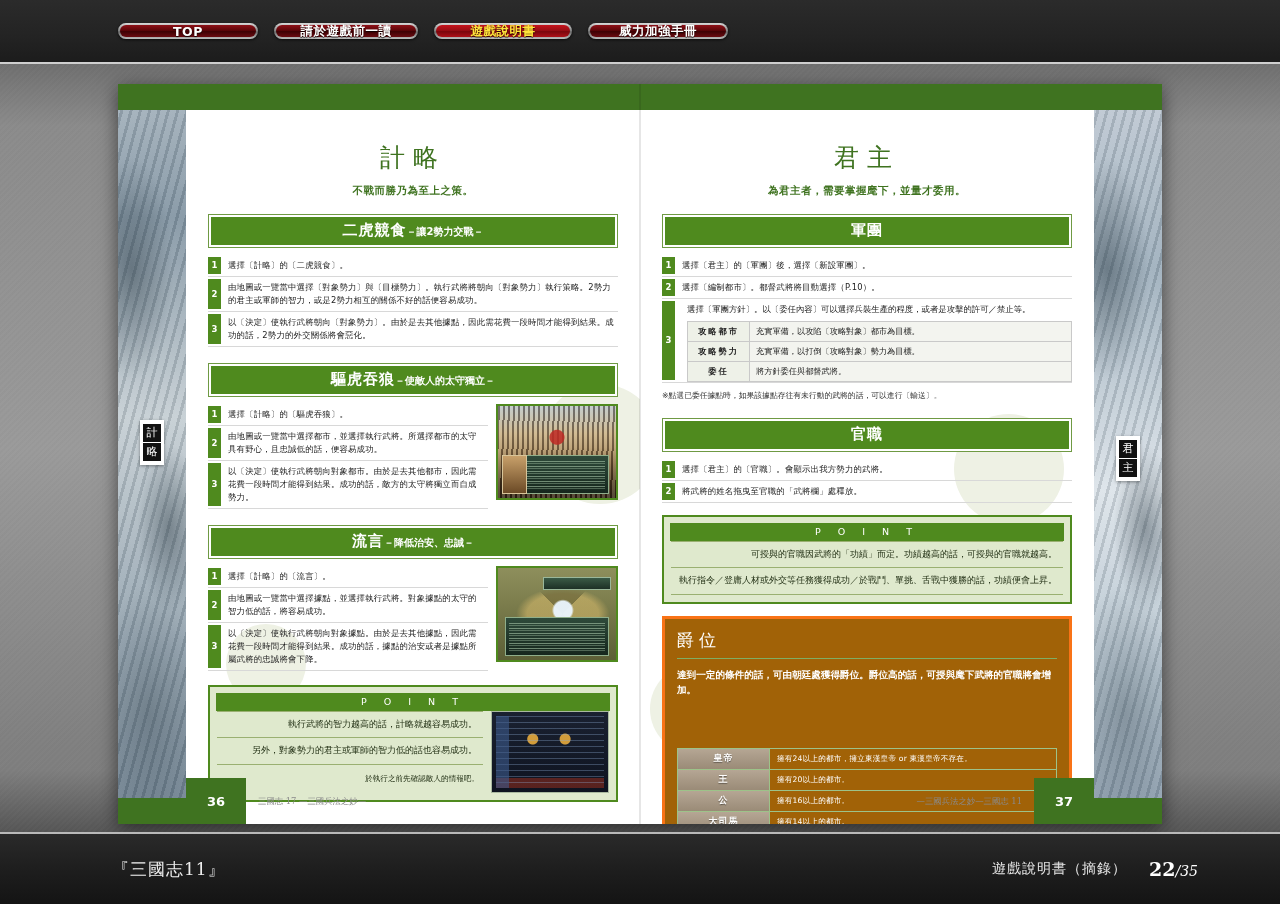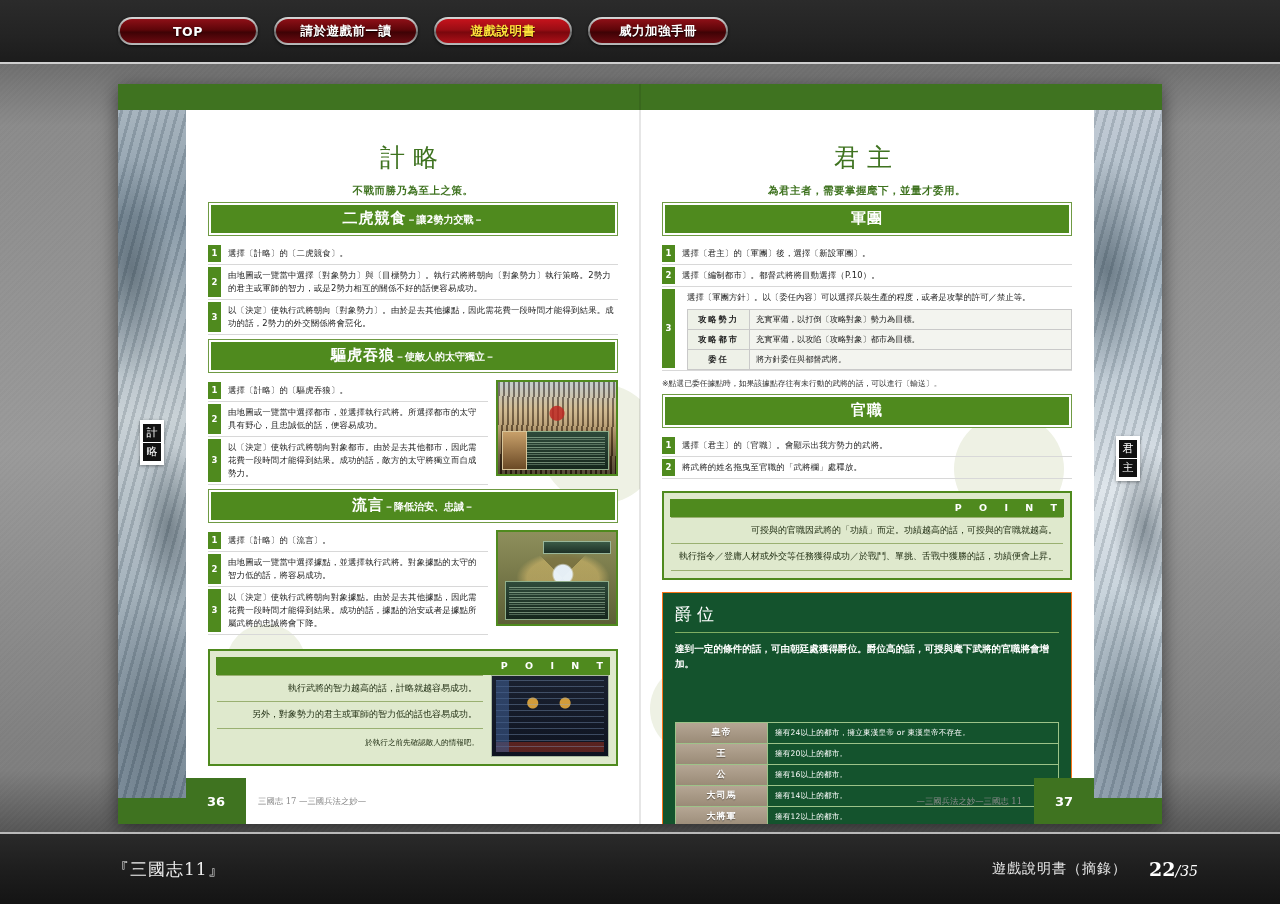--- a/index.html
+++ b/index.html
@@ -19,7 +19,7 @@
     display: flex; align-items: center; padding-left: 118px; gap: 16px;
   }
   .navbtn {
-    width: 140px; height: 28px; border-radius: 14px;
+    width: 140px; height: 16px; border-radius: 14px;
     background: linear-gradient(180deg,#d8d8d8 0%,#8e8e8e 45%,#6a6a6a 55%,#bdbdbd 100%);
     padding: 2px; display: flex; align-items: center; justify-content: center;
     box-shadow: 0 1px 3px rgba(0,0,0,.7);

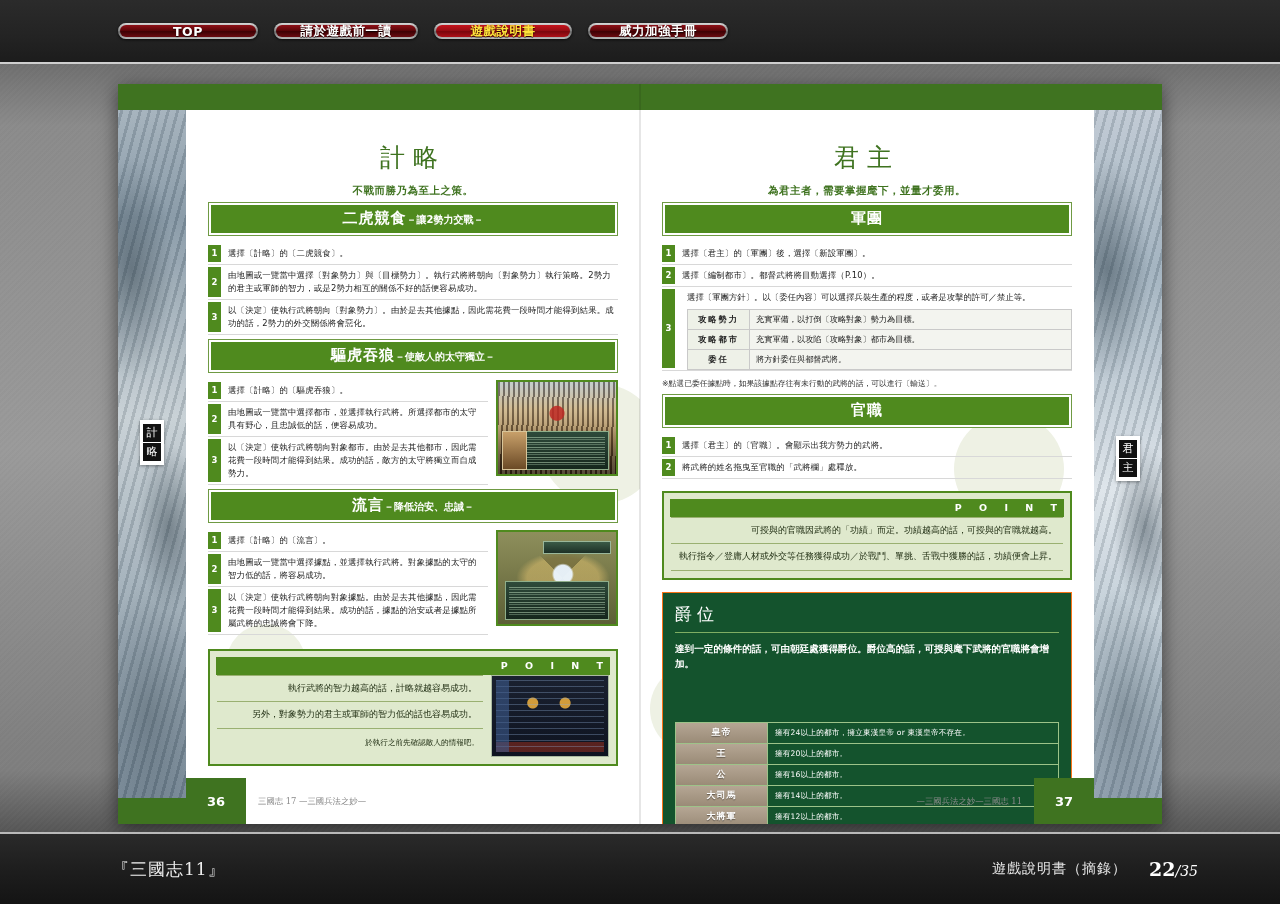--- a/index.html
+++ b/index.html
@@ -107,7 +107,7 @@
   }
 
   .secbar {
-    margin-top: 4px; border: 1px solid #6f9a43; padding: 2px; background: #fff;
+    margin-top: 16px; border: 1px solid #6f9a43; padding: 2px; background: #fff;
   }
   .secbar .fill {
     background: #4f8a1e; color: #fff; text-align: center; padding: 4px 0 5px;

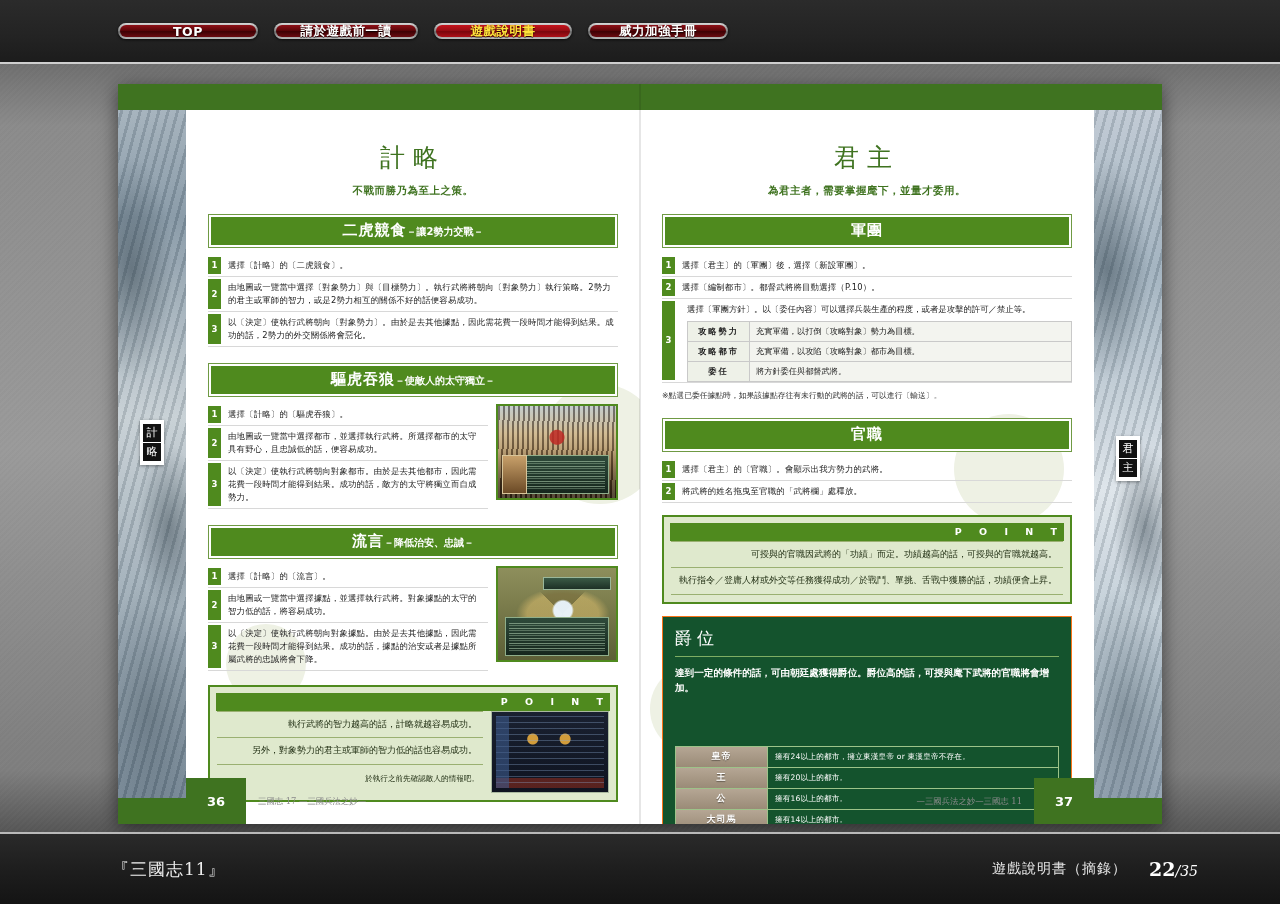--- a/index.html
+++ b/index.html
@@ -483,12 +483,12 @@
                   <table class="subtable">
                     <tbody>
                         <tr>
+                      <td class="k">攻略都市</td>
+                      <td class="v">充實軍備，以攻陷〔攻略對象〕都市為目標。</td>
+                    </tr>
+                    <tr>
                       <td class="k">攻略勢力</td>
                       <td class="v">充實軍備，以打倒〔攻略對象〕勢力為目標。</td>
-                    </tr>
-                    <tr>
-                      <td class="k">攻略都市</td>
-                      <td class="v">充實軍備，以攻陷〔攻略對象〕都市為目標。</td>
                     </tr>
                     <tr>
                       <td class="k">委任</td>

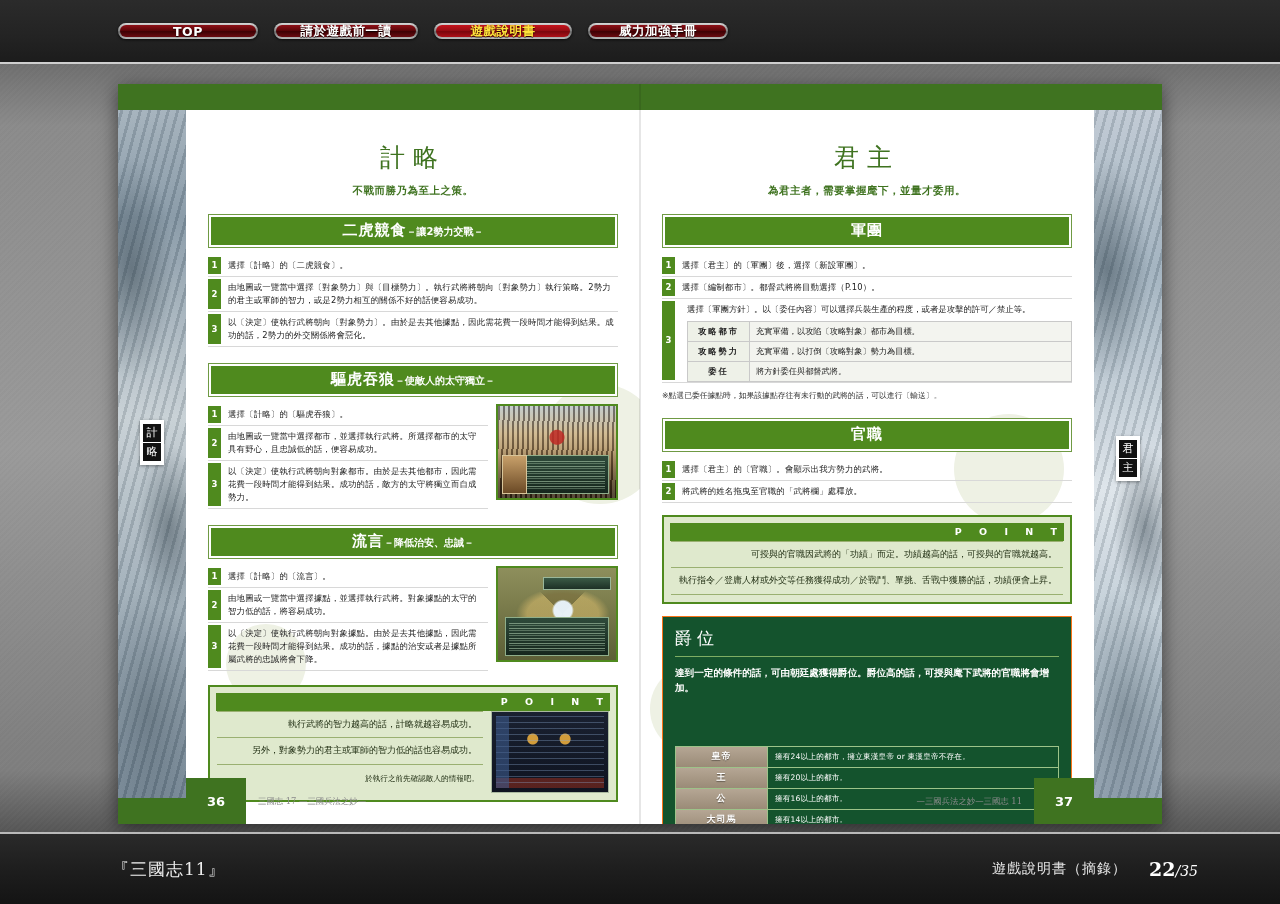--- a/index.html
+++ b/index.html
@@ -195,8 +195,8 @@
     position: relative;
   }
   .pointbox .hdr {
-    background: #4f8a1e; color: #fff; text-align: right; font-size: 9.5px;
-    font-weight: bold; letter-spacing: 7px; padding: 3px 0 4px;
+    background: #4f8a1e; color: #fff; text-align: center; font-size: 9.5px;
+    font-weight: normal; letter-spacing: 7px; padding: 3px 0 4px;
     margin: -1px -1px 0 -1px;
   }
   .pointbox .line {

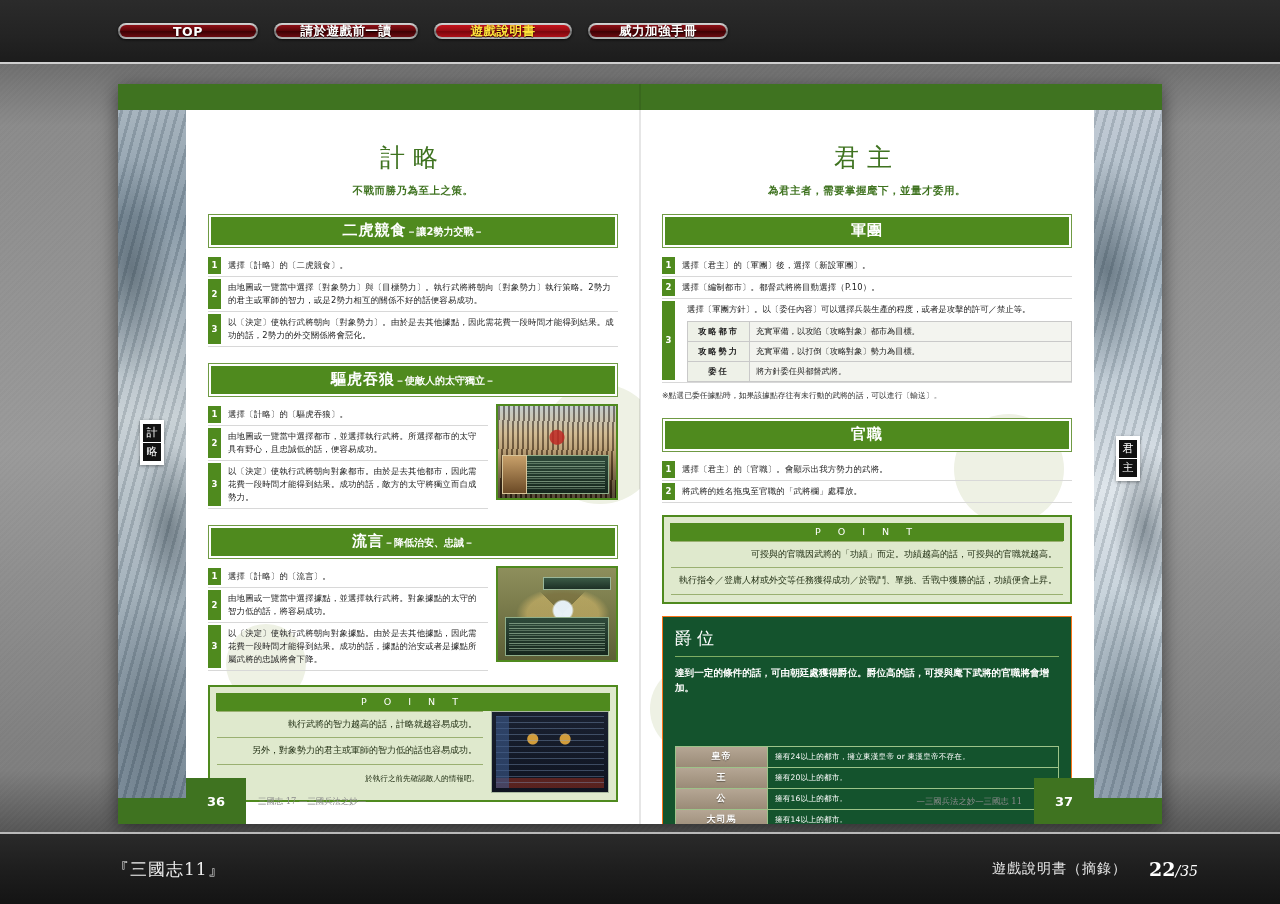--- a/index.html
+++ b/index.html
@@ -248,7 +248,7 @@
 
   
   .rankpanel {
-    margin-top: 12px; background: #14532d; border: 1px solid #f97316; padding: 10px 12px 10px;
+    margin-top: 12px; background: #a16207; border: 3px solid #f97316; padding: 10px 12px 10px;
     position: relative;
   }
   .rankpanel .rtitle {

